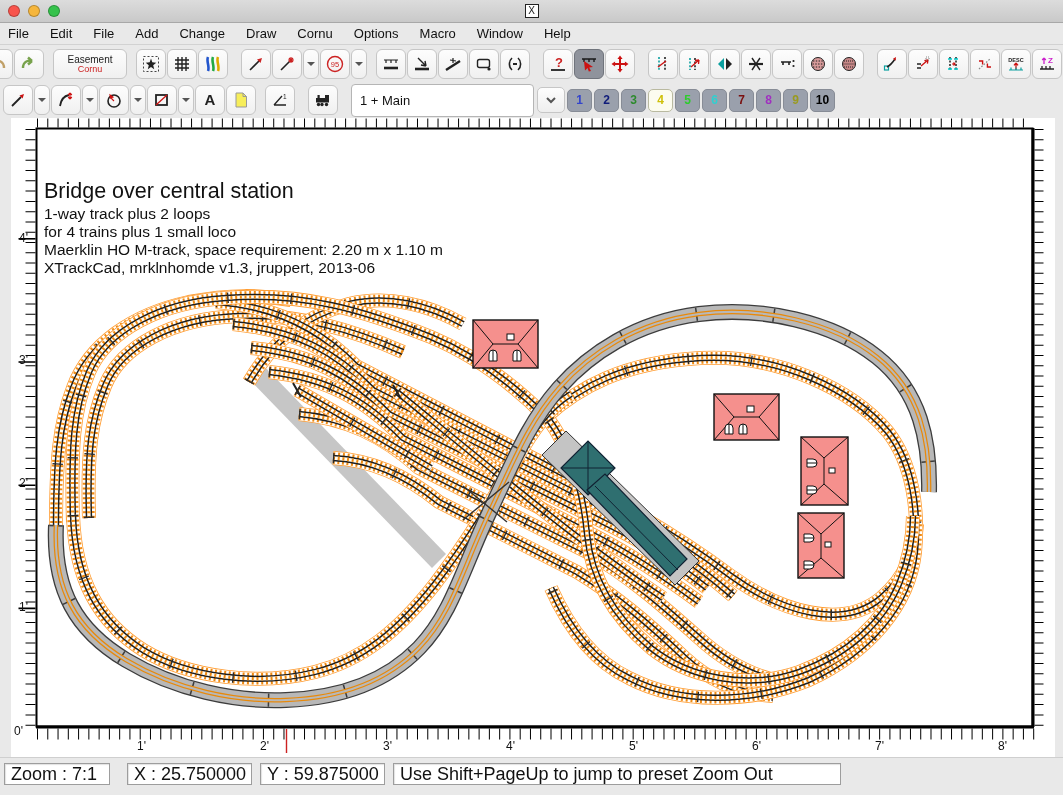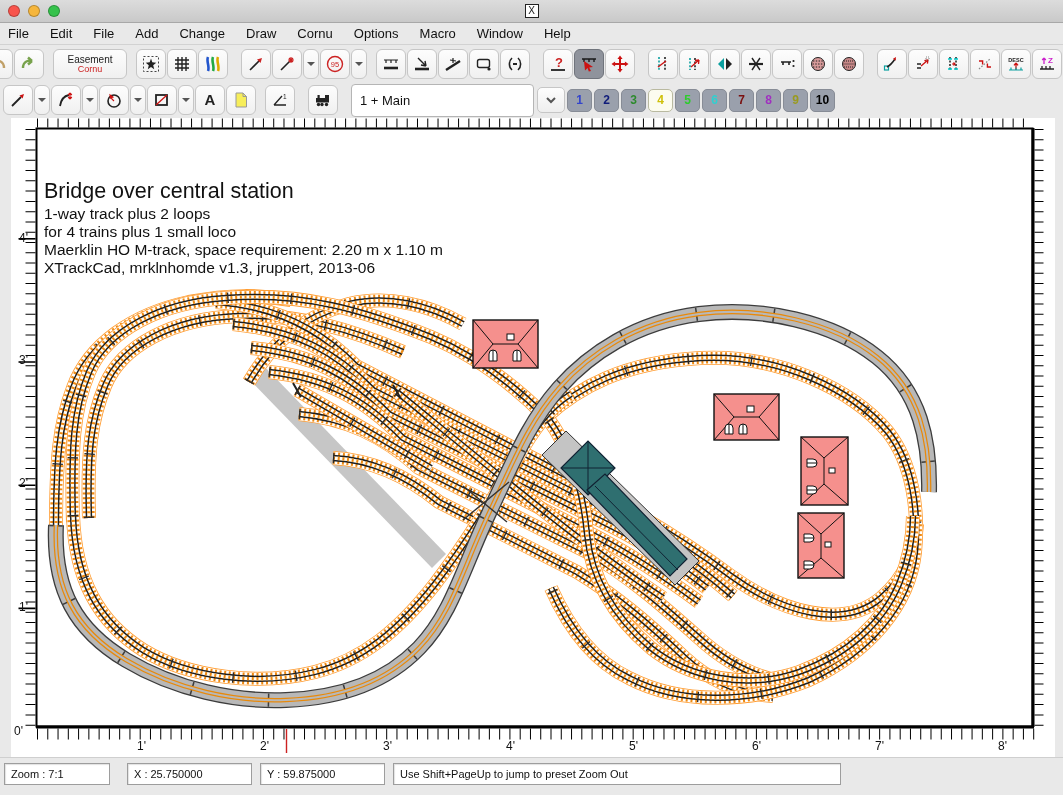--- a/index.html
+++ b/index.html
@@ -54,7 +54,7 @@
   
   .statusbar{position:absolute;left:0;top:757px;width:100%;height:38px;background:#e9e9e9;border-top:1px solid #cfcfcf;box-sizing:border-box;}
   .sfield{position:absolute;top:5px;height:22px;background:#fff;border:1px solid #9d9d9d;
-    box-shadow:inset 1px 1px 1px rgba(0,0,0,.12);font-size:11px;display:flex;align-items:center;
+    box-shadow:inset 1px 1px 1px rgba(0,0,0,.12);font-size:18px;display:flex;align-items:center;
     padding-left:6px;box-sizing:border-box;white-space:nowrap;overflow:hidden;}
 </style>
 </head>

